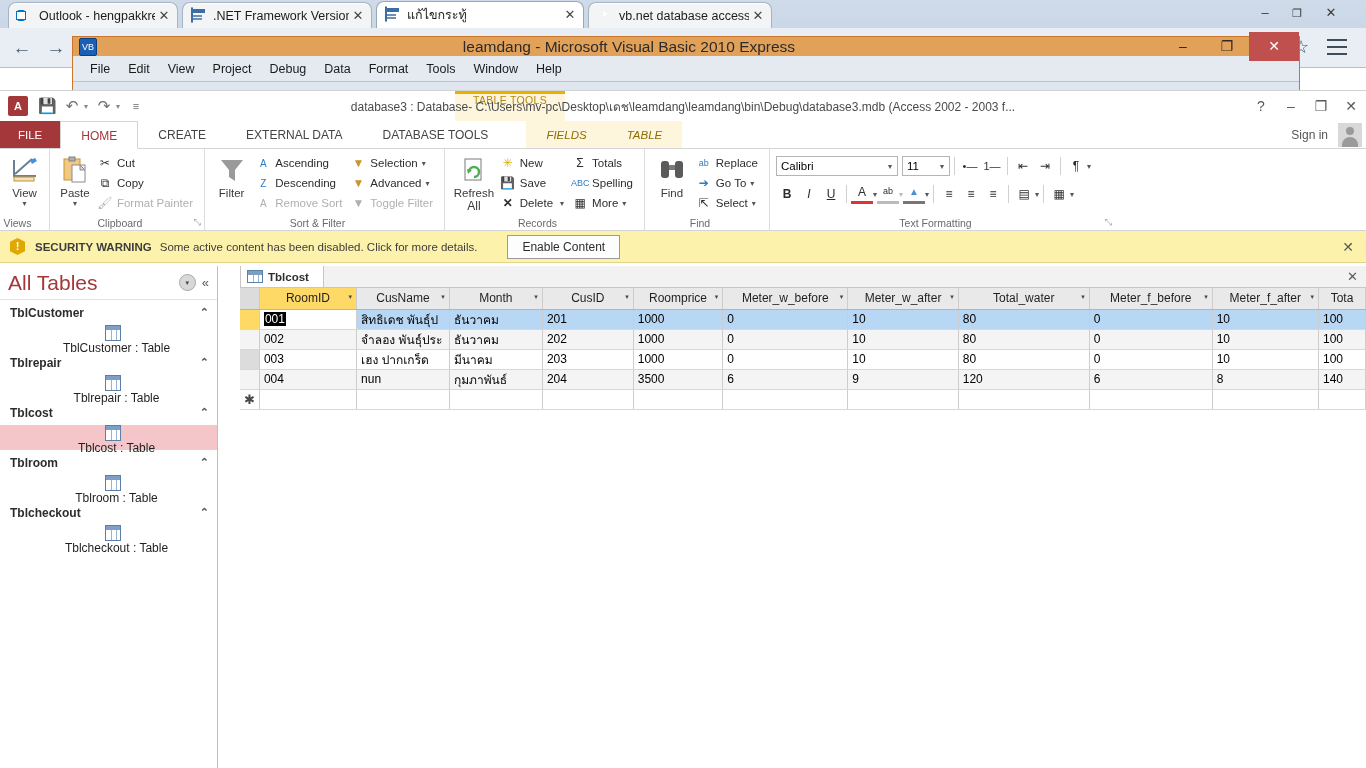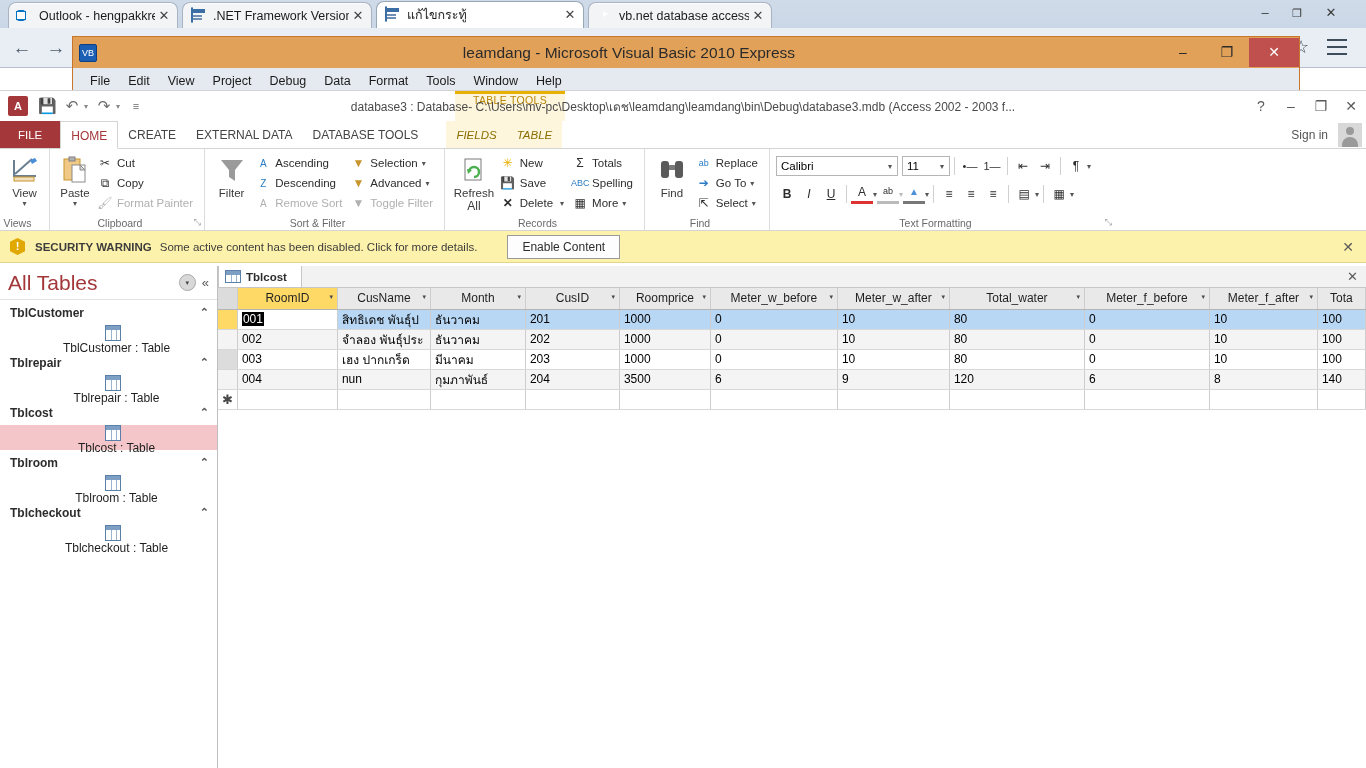--- a/index.html
+++ b/index.html
@@ -109,7 +109,7 @@
     border: 1px solid #c9752c;
   }
   #vb-titlebar {
-    position: relative; height: 31px;
+    position: relative; height: 19px;
     background: #e2a159;
     display: flex; align-items: center;
   }

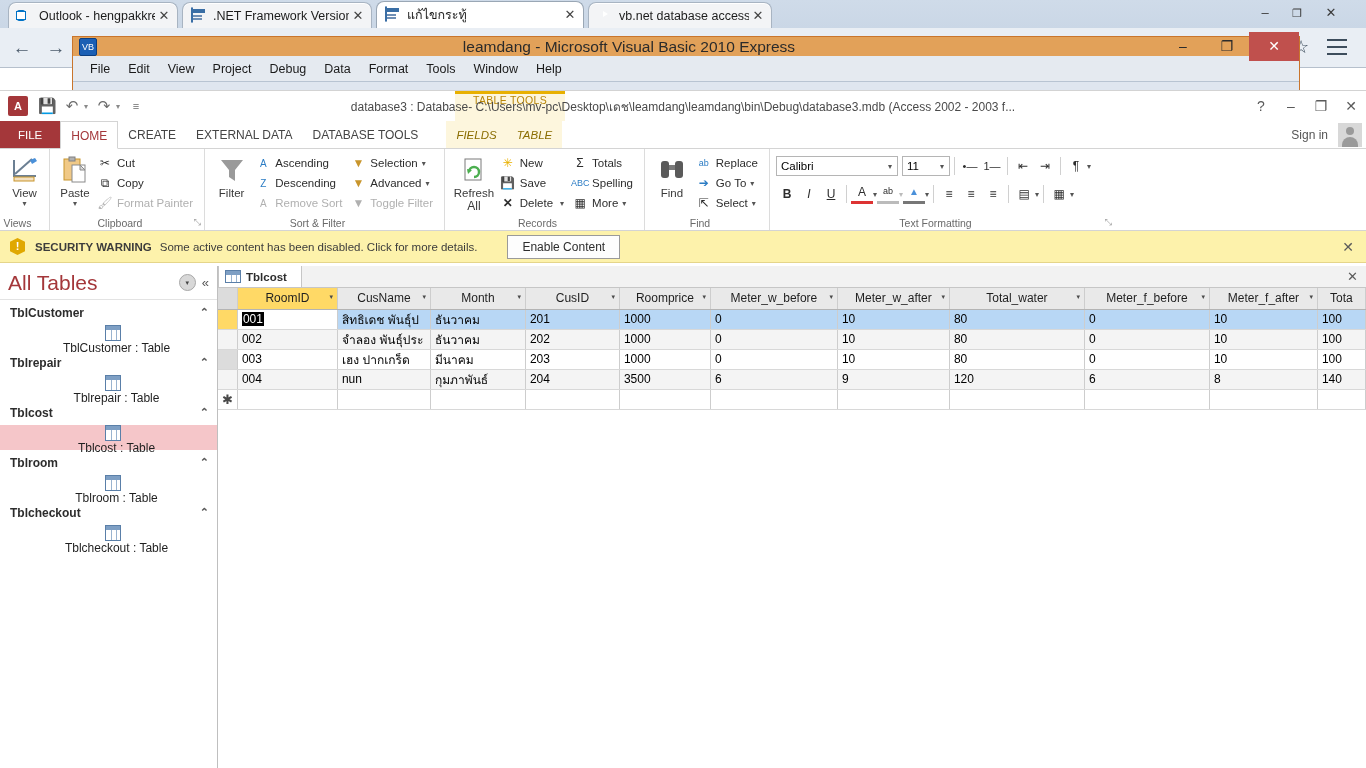--- a/index.html
+++ b/index.html
@@ -177,7 +177,7 @@
     display: flex; align-items: stretch; font-size: 12px;
     border-bottom: 1px solid #d4d4d4;
   }
-  .rtab { padding: 0 10px; line-height: 28px; color: #444; cursor: pointer; }
+  .rtab { padding: 0 20px; line-height: 28px; color: #444; cursor: pointer; }
   .rtab.file { background: #a4373a; color: #fff; padding: 0 18px; font-size: 11.5px; }
   .rtab.active { color: #a4373a; border: 1px solid #d4d4d4; border-bottom: 1px solid #fff;
                  margin-bottom: -1px; background: #fff; }

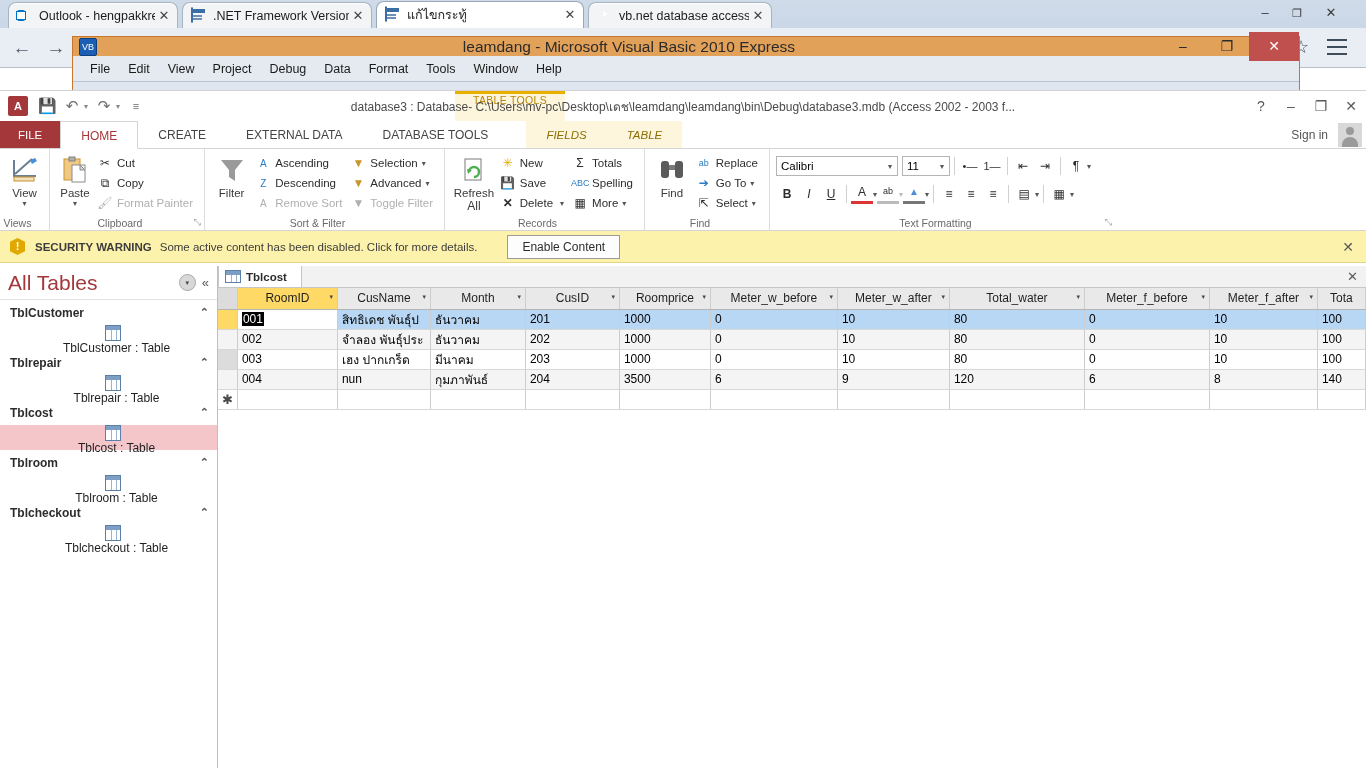--- a/index.html
+++ b/index.html
@@ -244,7 +244,7 @@
   #secwarn-close { position: absolute; right: 12px; font-size: 14px; color: #5a5a5a; cursor:pointer; }
 
   
-  #main { position: absolute; left: 0; top: 175px; right: 0; bottom: 0; display: flex; }
+  #main { position: absolute; left: 0; top: 175px; right: 0; bottom: 0; display: flex; gap: 22px; }
 
   
   #navpane { width: 218px; flex: 0 0 218px; background: #ffffff; border-right: 1px solid #bfbfbf;

